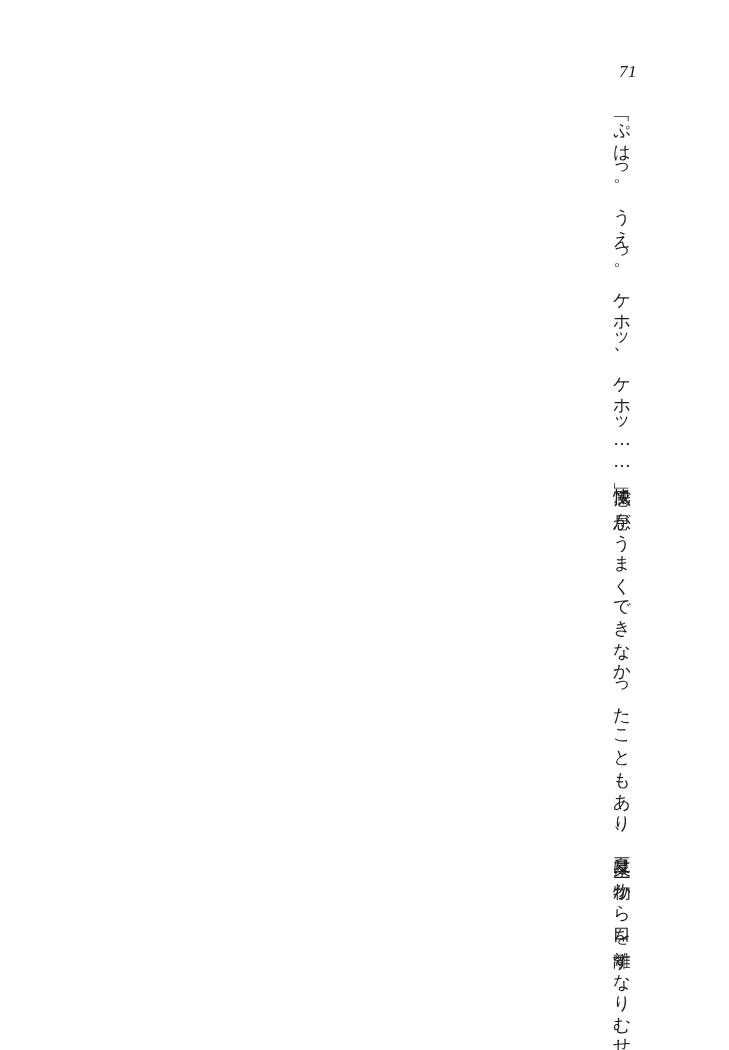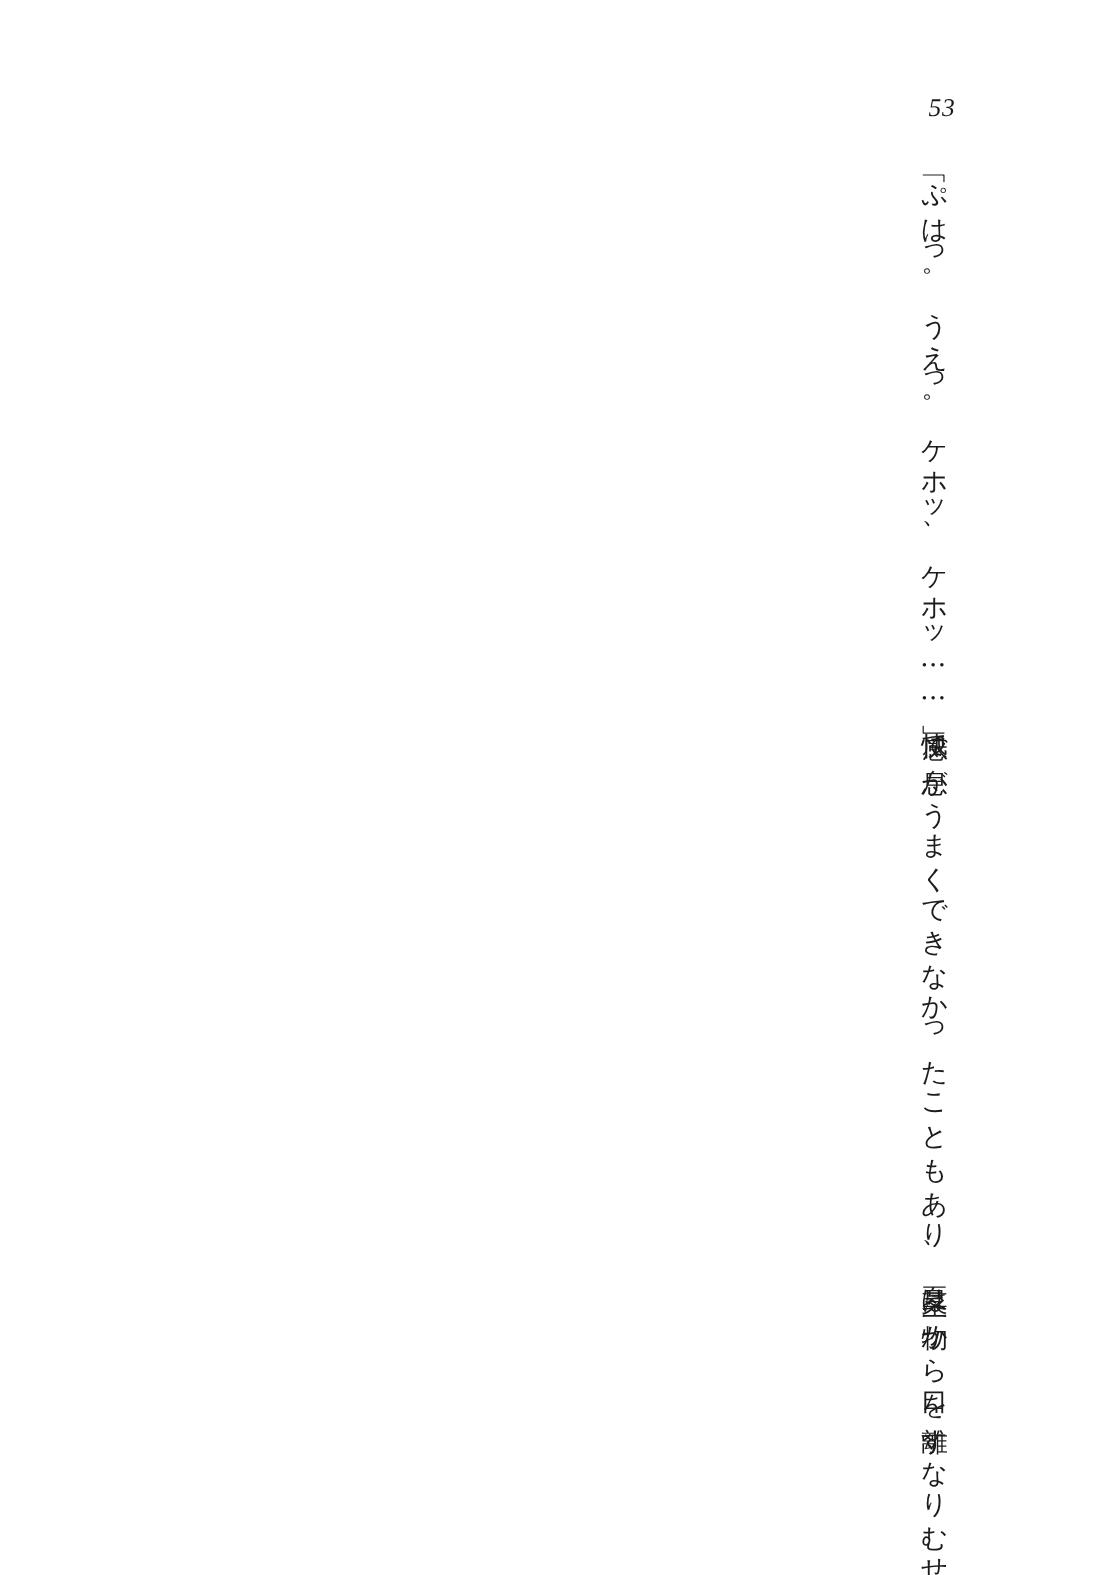--- a/index.html
+++ b/index.html
@@ -60,7 +60,7 @@
 
 <div id="page">
 
-  <div id="page-number">53</div>
+  <div id="page-number">71</div>
 
   <div id="text-block">
     <div class="line">「ぷはっ。うえっ。ケホッ、ケホッ……」</div>

